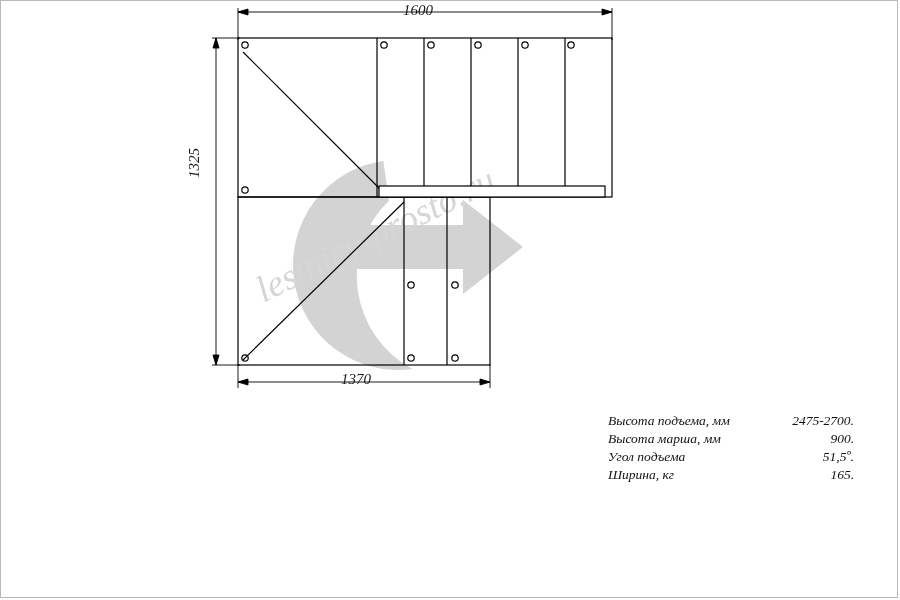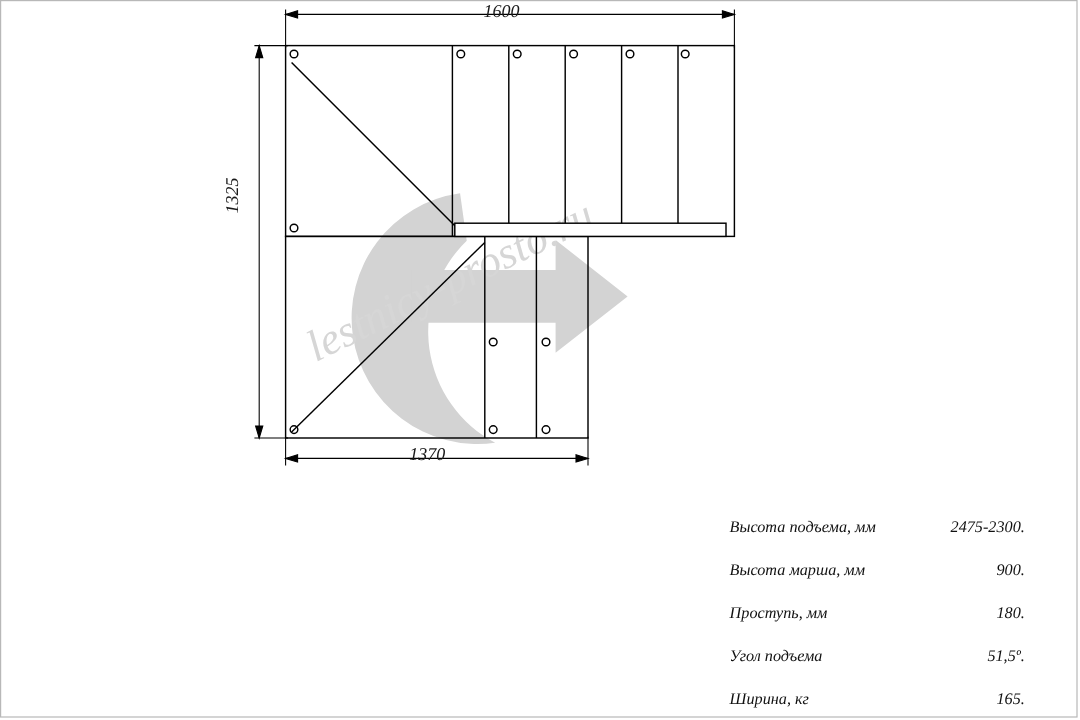--- a/index.html
+++ b/index.html
@@ -75,7 +75,6 @@
     display: flex;
     justify-content: space-between;
     align-items: flex-start;
-    margin-top: 18px;
   }
   #spec-table .spec-name {
     text-align: left;

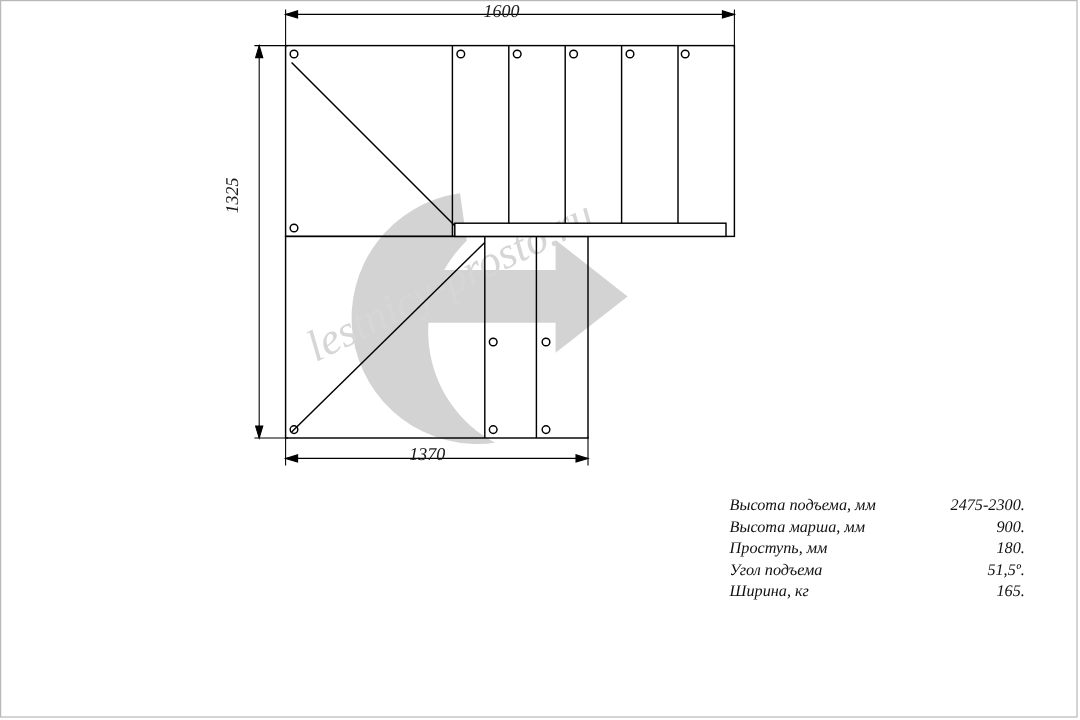--- a/index.html
+++ b/index.html
@@ -188,7 +188,7 @@
   <div id="spec-table">
     <div class="spec-row">
       <span class="spec-name">Высота подъема, мм</span>
-      <span class="spec-value">2475-2300.</span>
+      <span class="spec-value">2475-2700.</span>
     </div>
     <div class="spec-row">
       <span class="spec-name">Высота марша, мм</span>

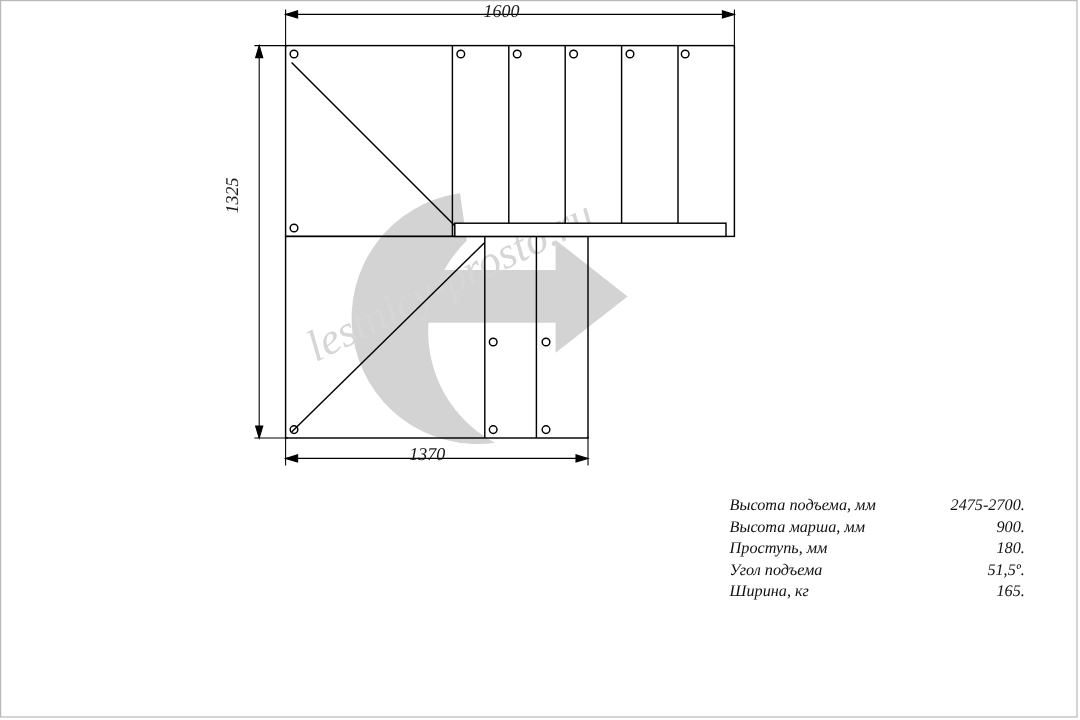--- a/index.html
+++ b/index.html
@@ -195,10 +195,6 @@
       <span class="spec-value">900.</span>
     </div>
     <div class="spec-row">
-      <span class="spec-name">Проступь, мм</span>
-      <span class="spec-value">180.</span>
-    </div>
-    <div class="spec-row">
       <span class="spec-name">Угол подъема</span>
       <span class="spec-value">51,5º.</span>
     </div>

